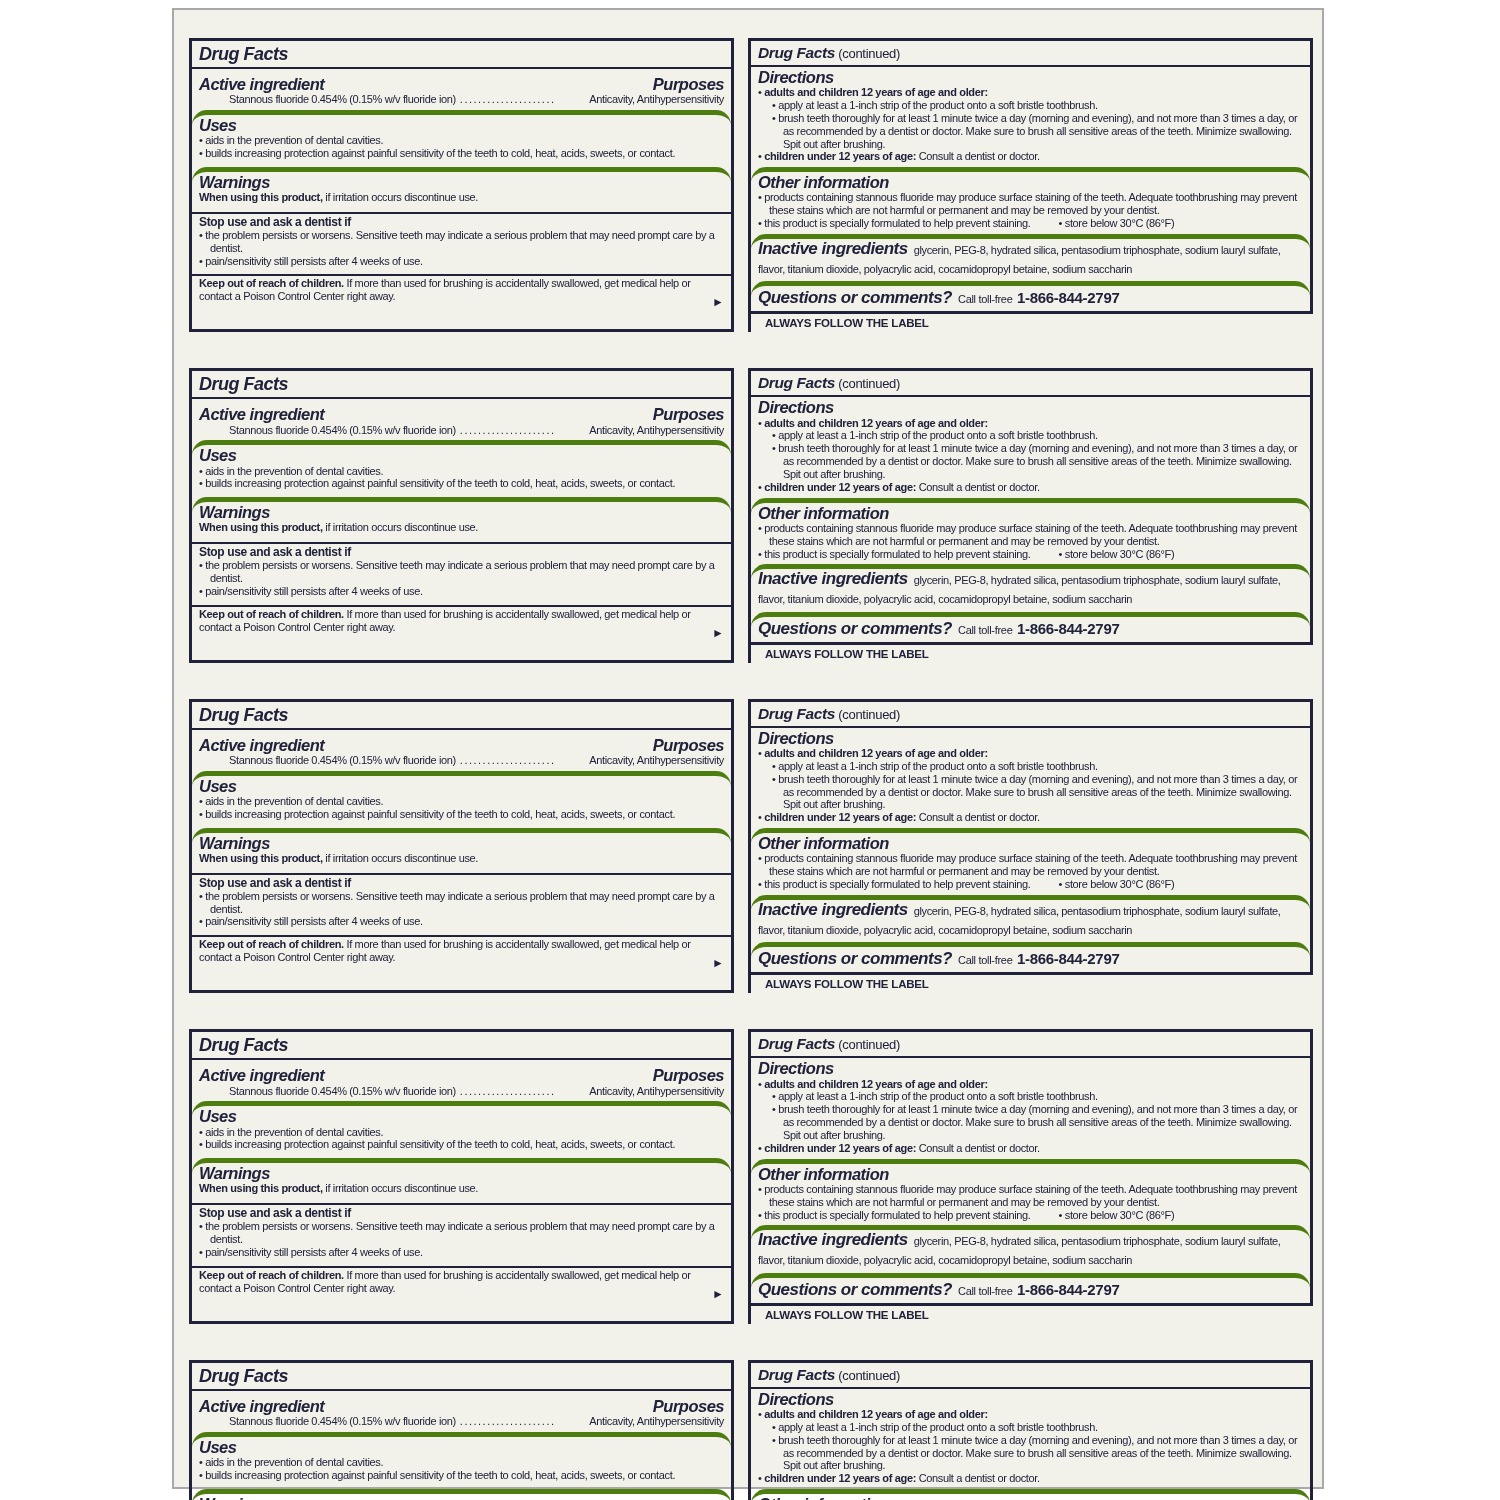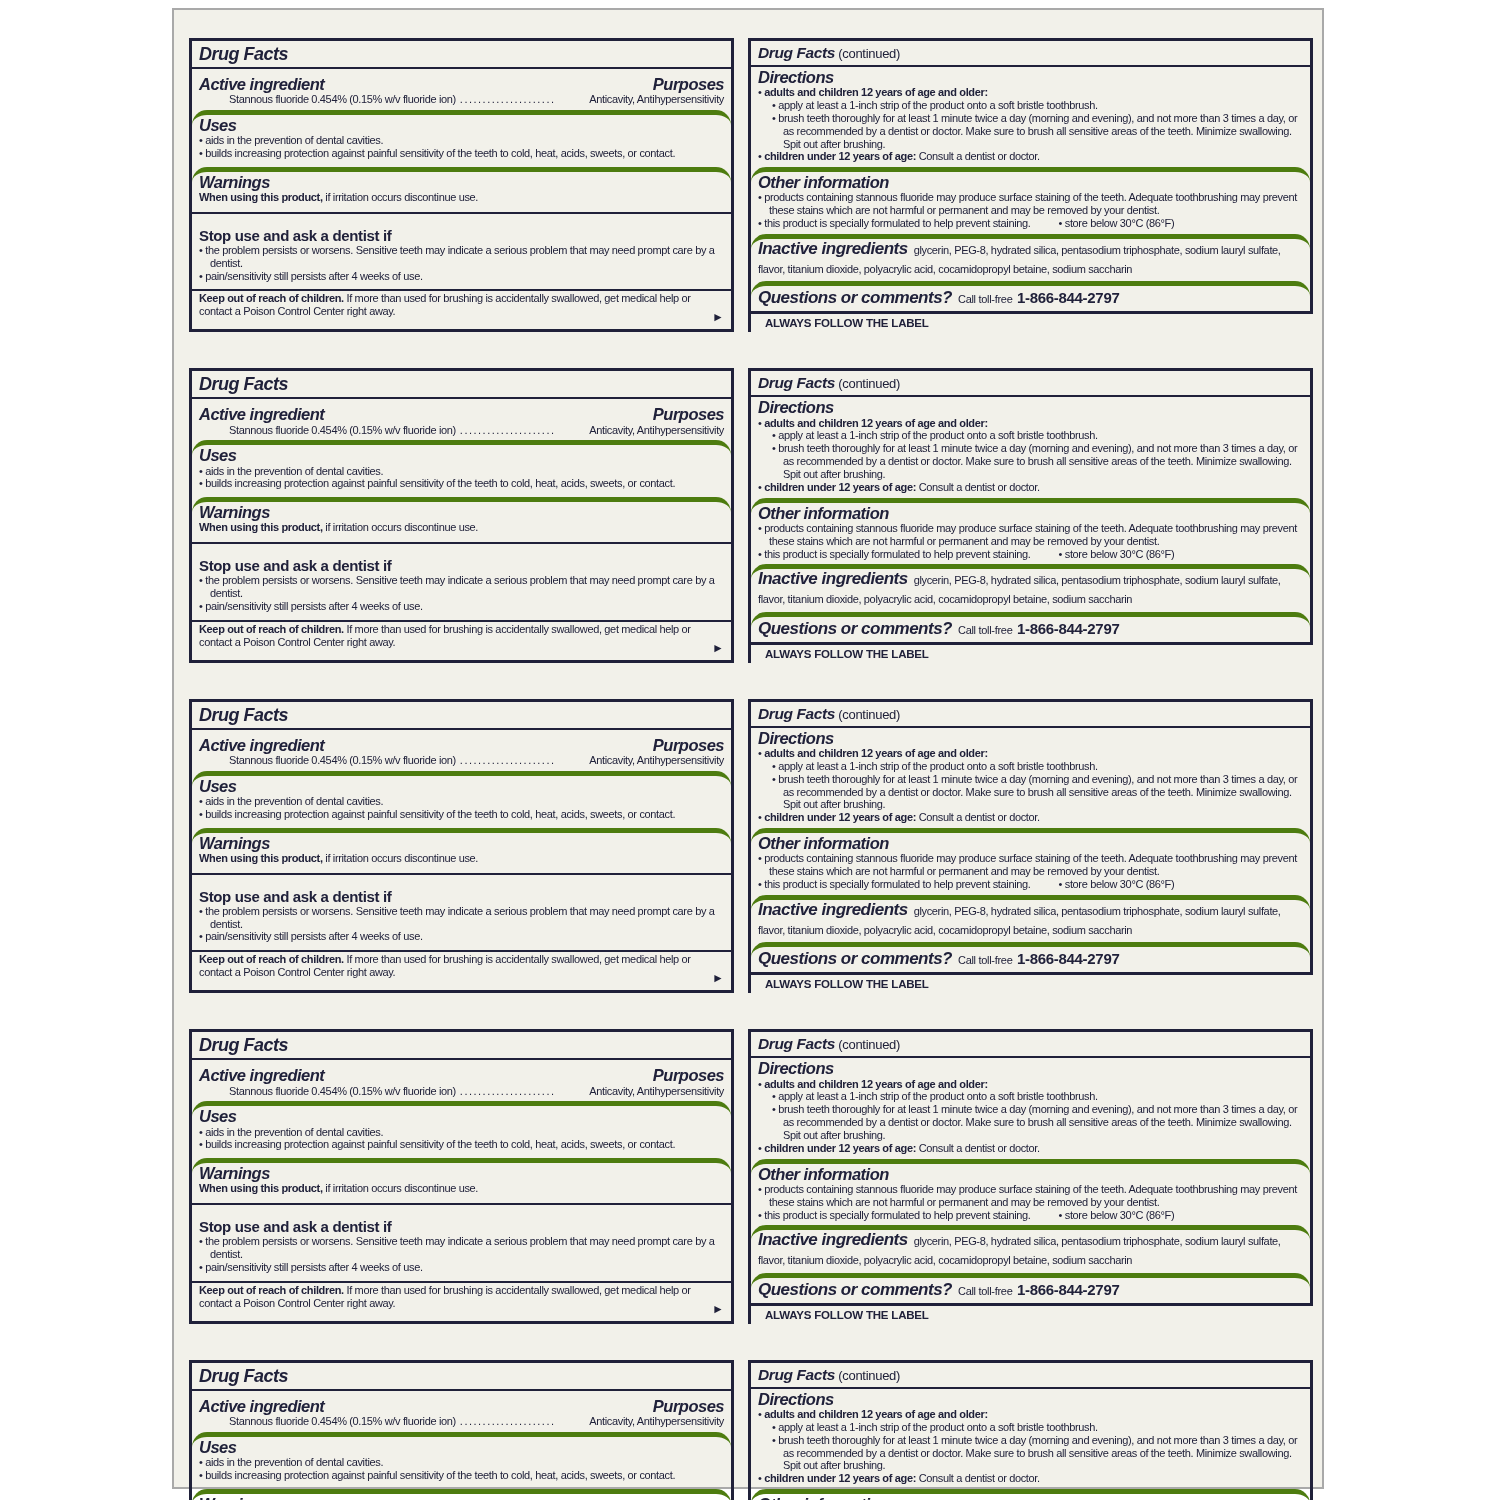--- a/index.html
+++ b/index.html
@@ -42,7 +42,7 @@
     font-size: 17px; letter-spacing: -0.5px;
     line-height: 1; margin-right: 6px;
   }
-  .bold-h { font-weight: bold; font-size: 15px; letter-spacing: -0.35px; margin-top: 12px; }
+  .bold-h { font-weight: bold; font-size: 12px; letter-spacing: -0.35px; }
 
   .title-sec { border-bottom: 2px solid #20213a; padding: 3px 7px 2px 7px; }
   .rtitle-sec { border-bottom: 2px solid #20213a; padding: 3px 7px 3px 7px; }

